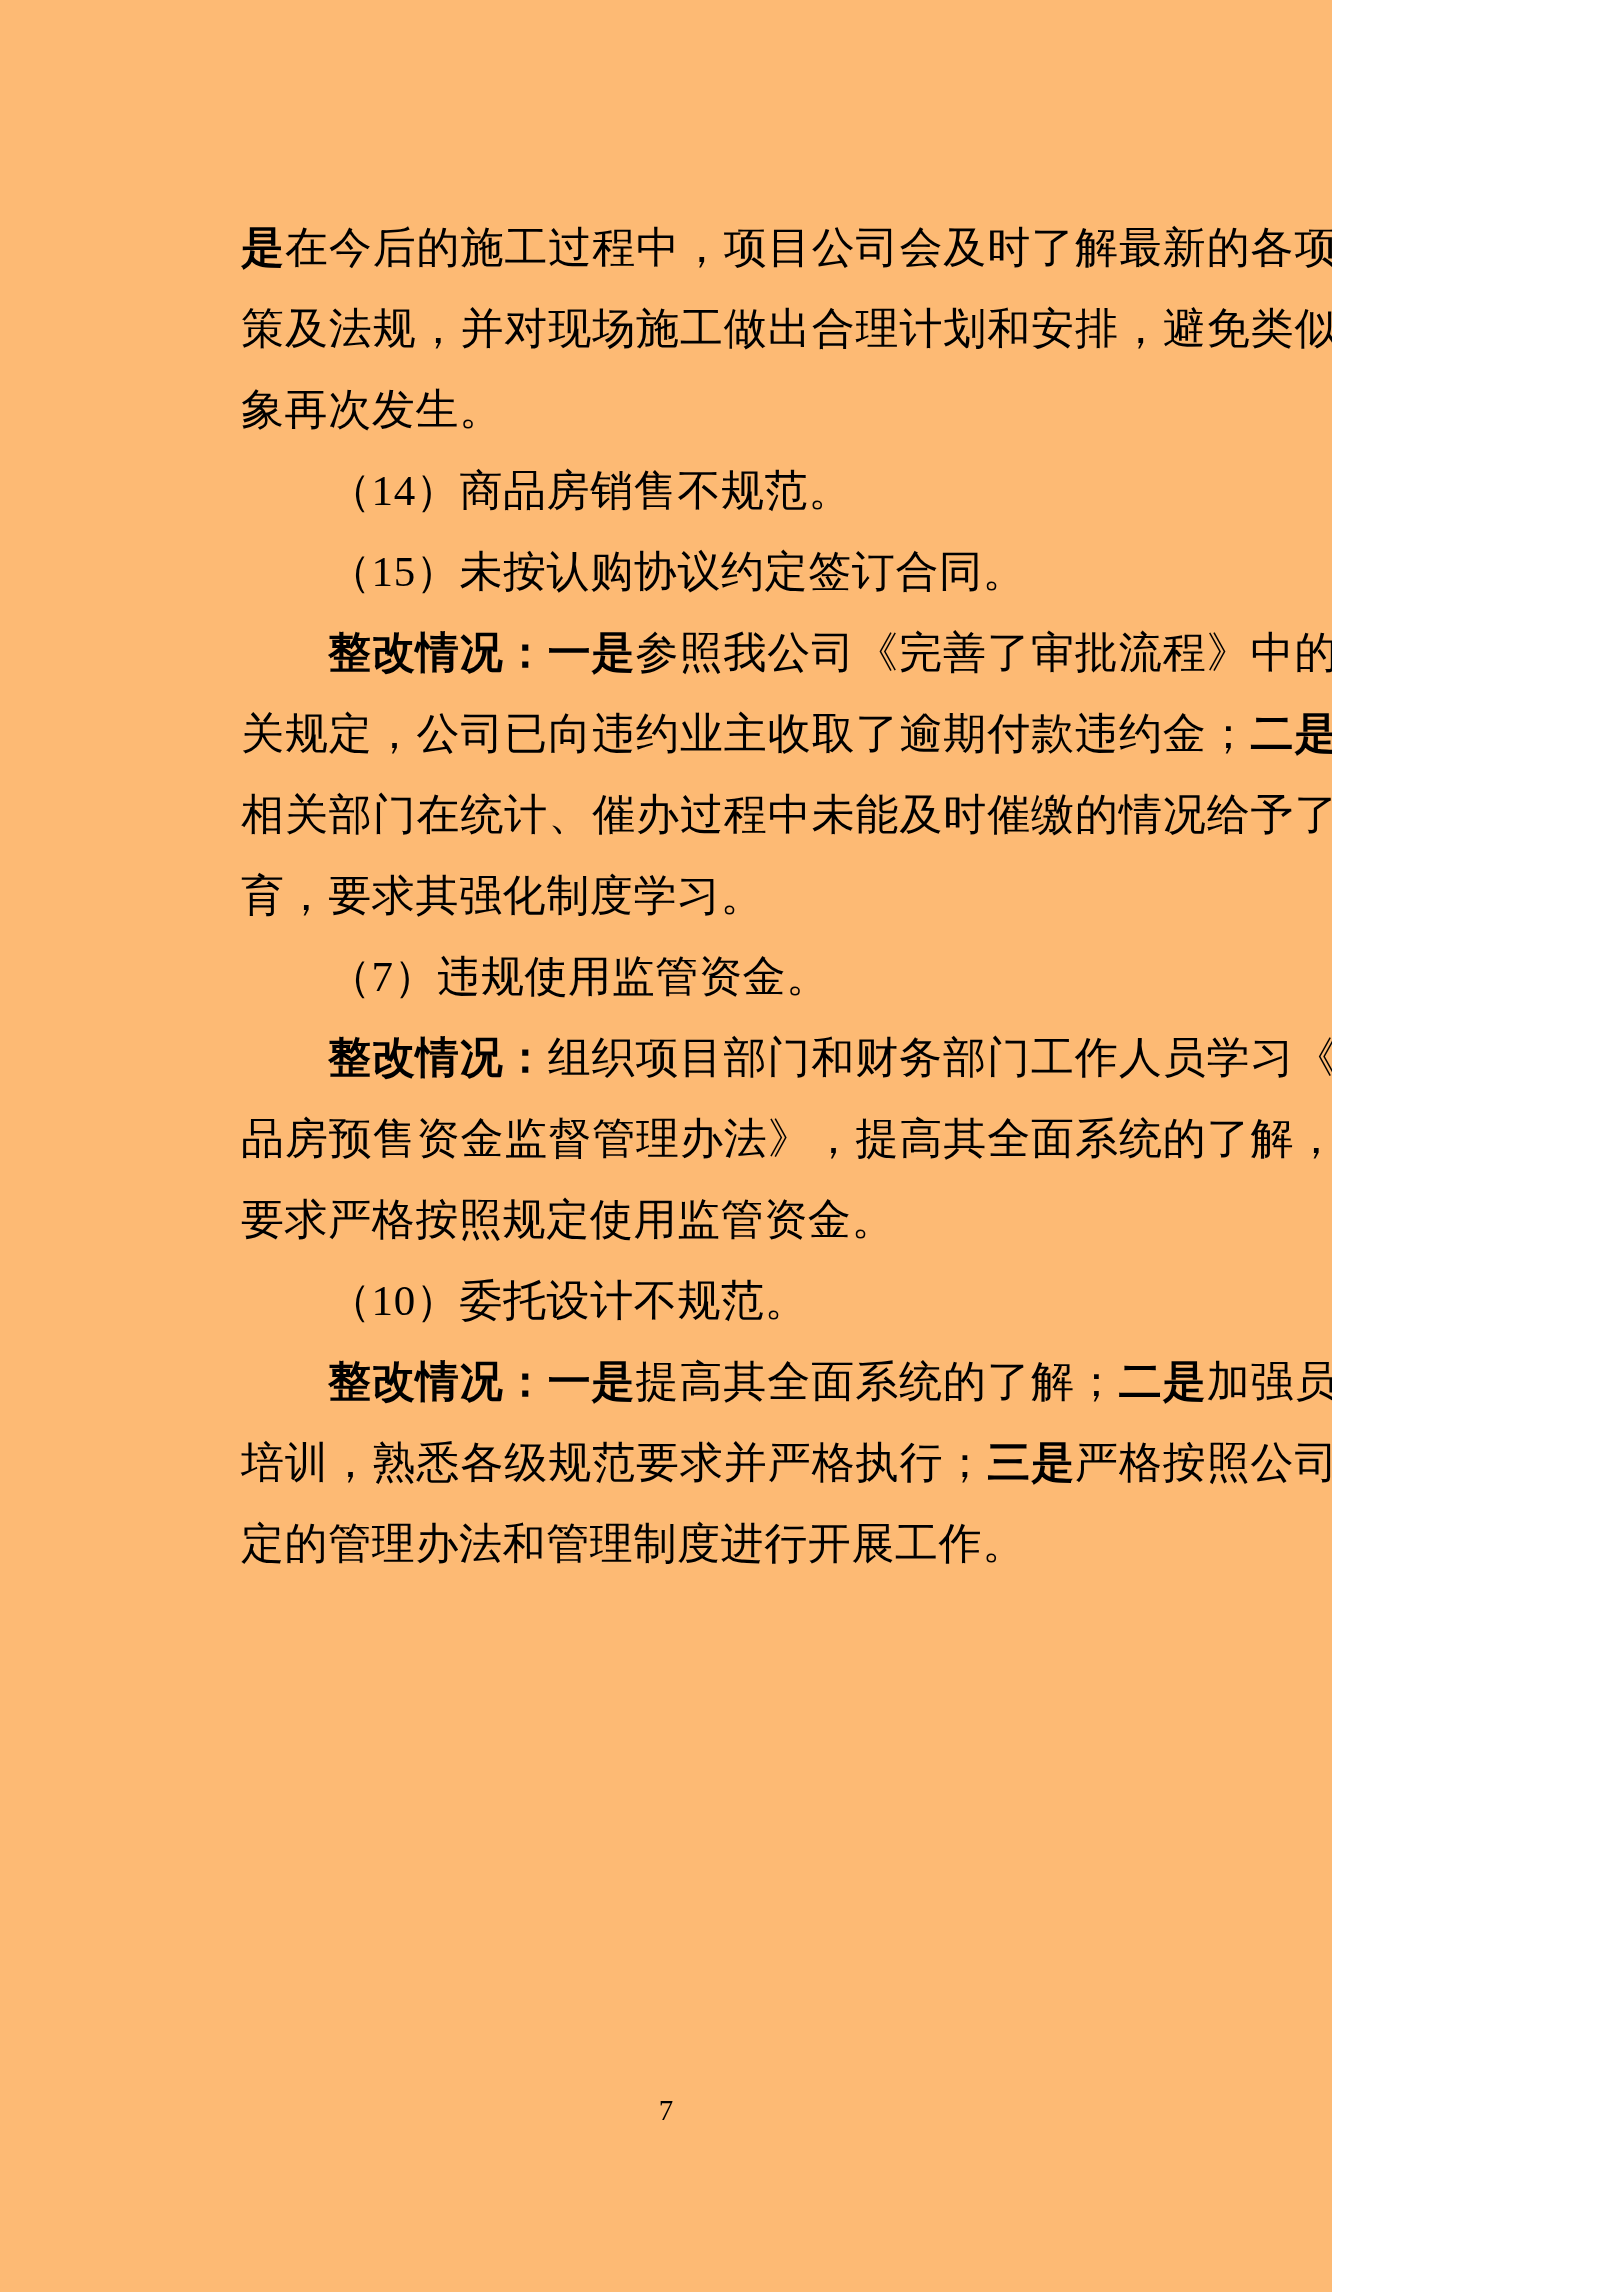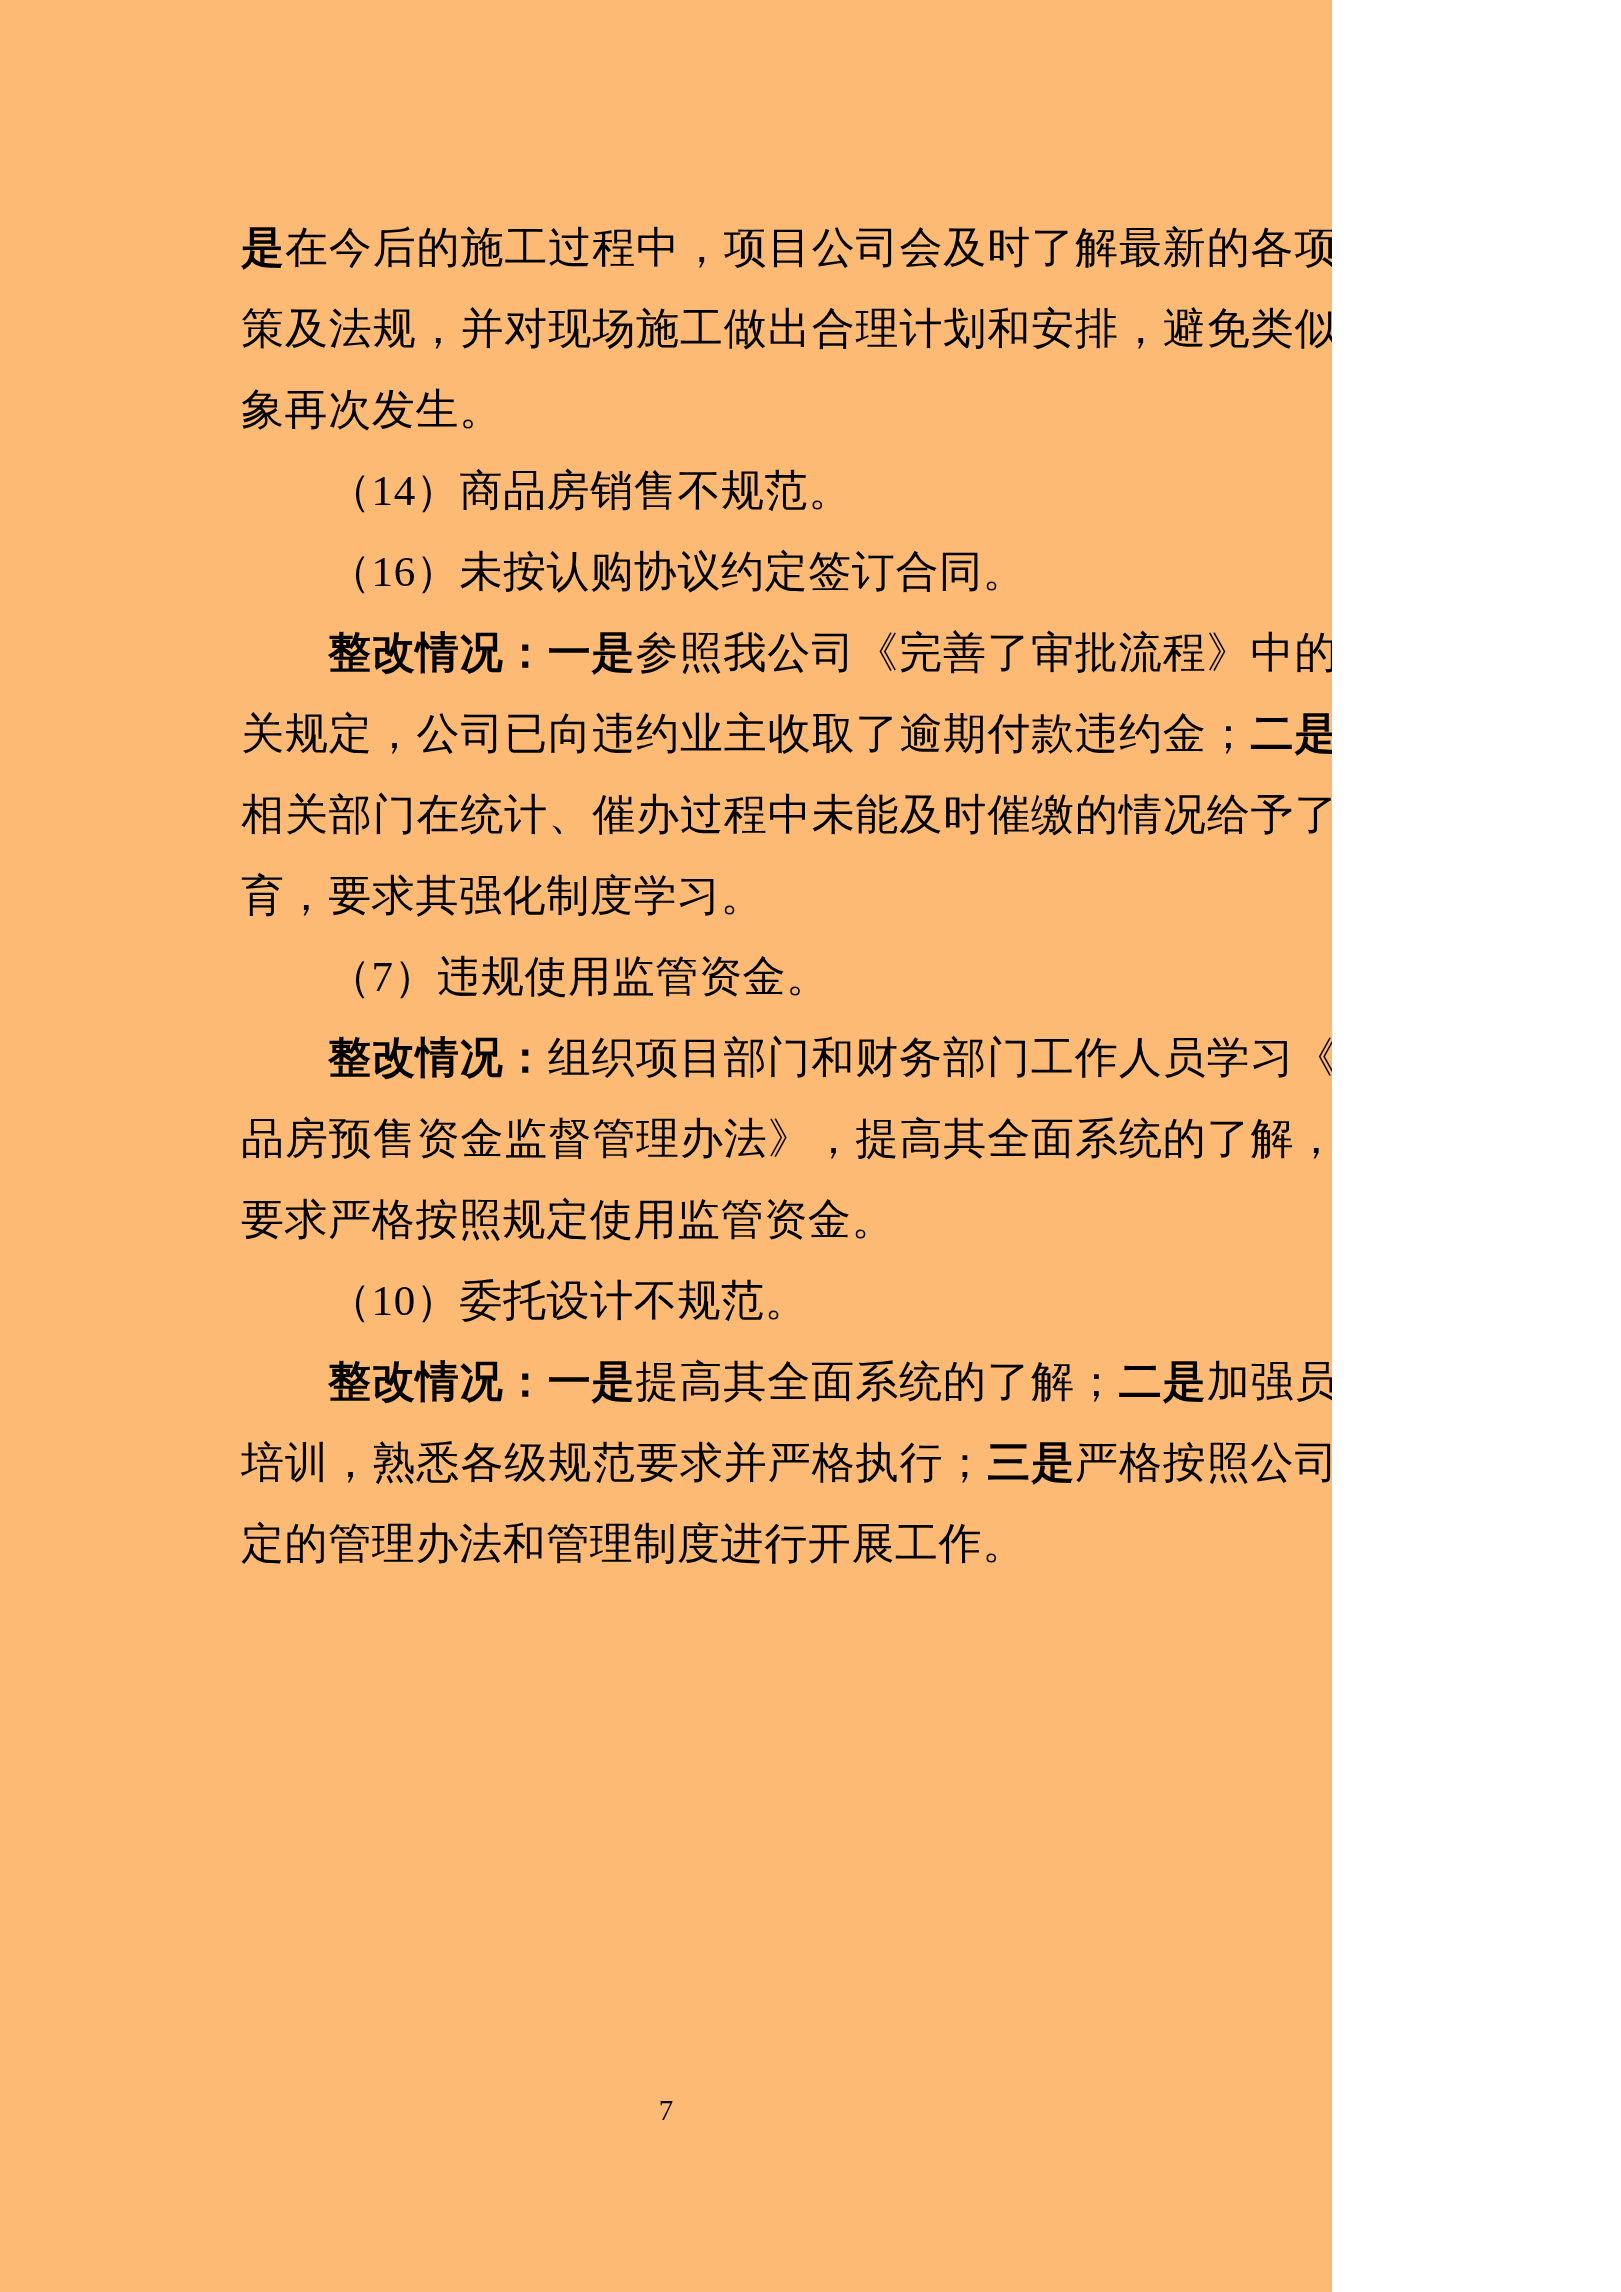--- a/index.html
+++ b/index.html
@@ -57,7 +57,7 @@
   <main class="doc-body" id="doc-body">
       <p><span class="seg-bold">是</span><span>在今后的施工过程中，项目公司会及时了解最新的各项政策及法规，并对现场施工做出合理计划和安排，避免类似现象再次发生。</span></p>
       <p class="indent"><span>（14）商品房销售不规范。</span></p>
-      <p class="indent"><span>（16）未按认购协议约定签订合同。</span></p>
+      <p class="indent"><span>（15）未按认购协议约定签订合同。</span></p>
       <p class="indent"><span class="seg-bold">整改情况：</span><span class="seg-bold">一是</span><span>参照我公司《完善了审批流程》中的相关规定，公司已向违约业主收取了逾期付款违约金；</span><span class="seg-bold">二是</span><span>对相关部门在统计、催办过程中未能及时催缴的情况给予了教育，要求其强化制度学习。</span></p>
       <p class="indent"><span>（7）违规使用监管资金。</span></p>
       <p class="indent"><span class="seg-bold">整改情况：</span><span>组织项目部门和财务部门工作人员学习《商品房预售资金监督管理办法》，提高其全面系统的了解，并要求严格按照规定使用监管资金。</span></p>

